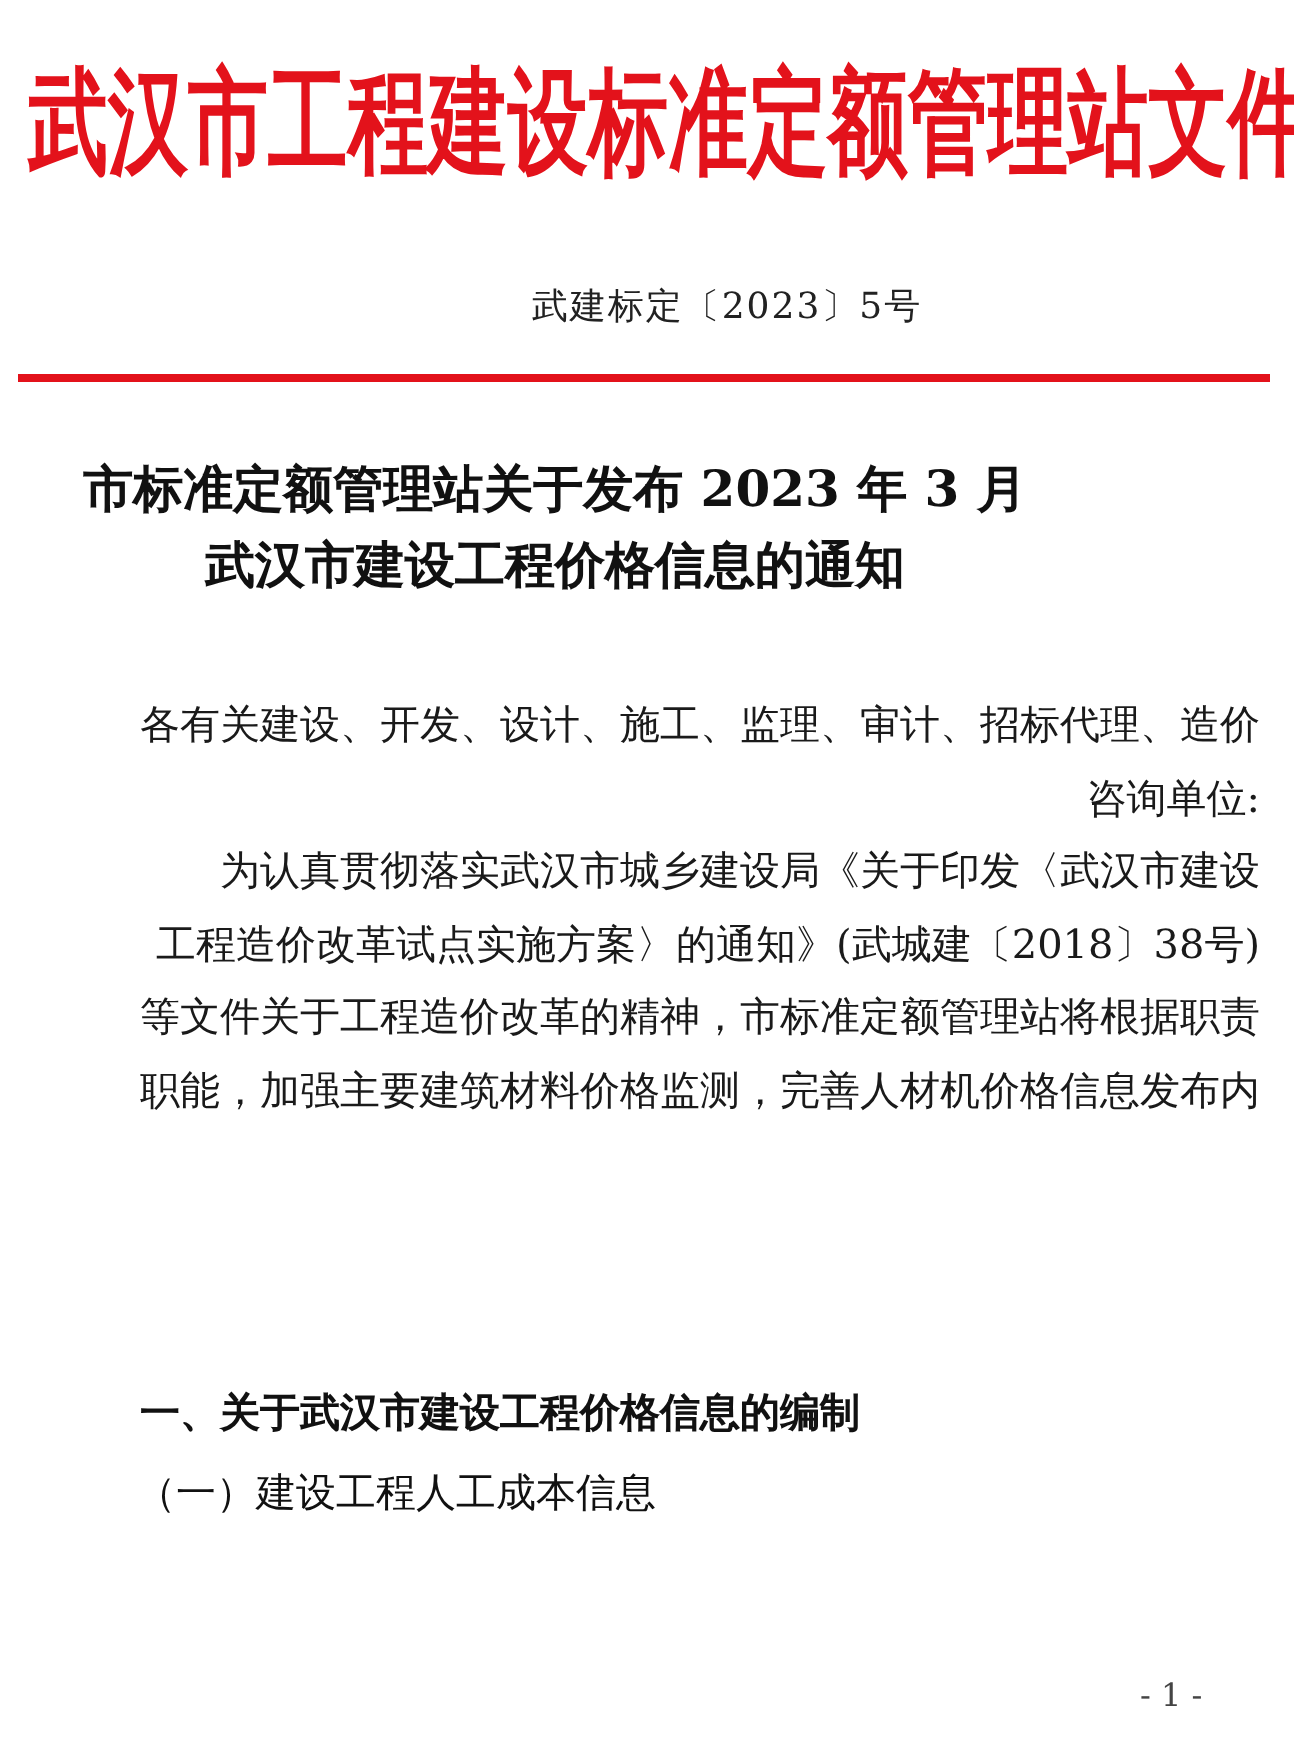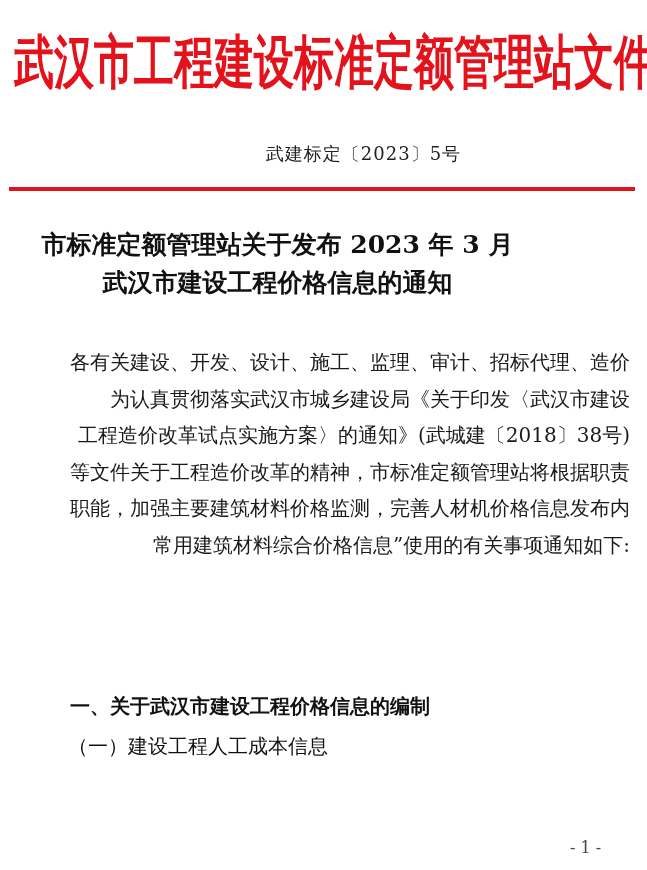--- a/index.html
+++ b/index.html
@@ -131,6 +131,7 @@
 
 <div class="body-text">
   <div class="line">各有关建设、开发、设计、施工、监理、审计、招标代理、造价</div>
+  <div class="line">咨询单位:</div>
   <div class="line indent">为认真贯彻落实武汉市城乡建设局《关于印发〈武汉市建设</div>
   <div class="line">工程造价改革试点实施方案〉的通知》(武城建〔2018〕38号)</div>
   <div class="line">等文件关于工程造价改革的精神，市标准定额管理站将根据职责</div>

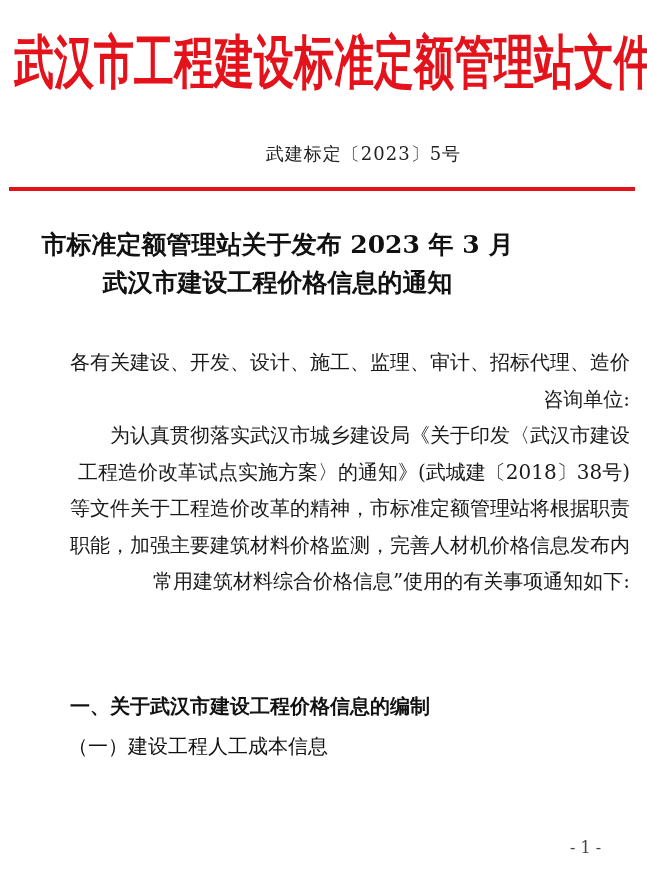--- a/index.html
+++ b/index.html
@@ -136,7 +136,6 @@
   <div class="line">工程造价改革试点实施方案〉的通知》(武城建〔2018〕38号)</div>
   <div class="line">等文件关于工程造价改革的精神，市标准定额管理站将根据职责</div>
   <div class="line">职能，加强主要建筑材料价格监测，完善人材机价格信息发布内</div>
-  <div class="line">常用建筑材料综合价格信息”使用的有关事项通知如下:</div>
 </div>
 
 <div class="section-heading">一、关于武汉市建设工程价格信息的编制</div>

